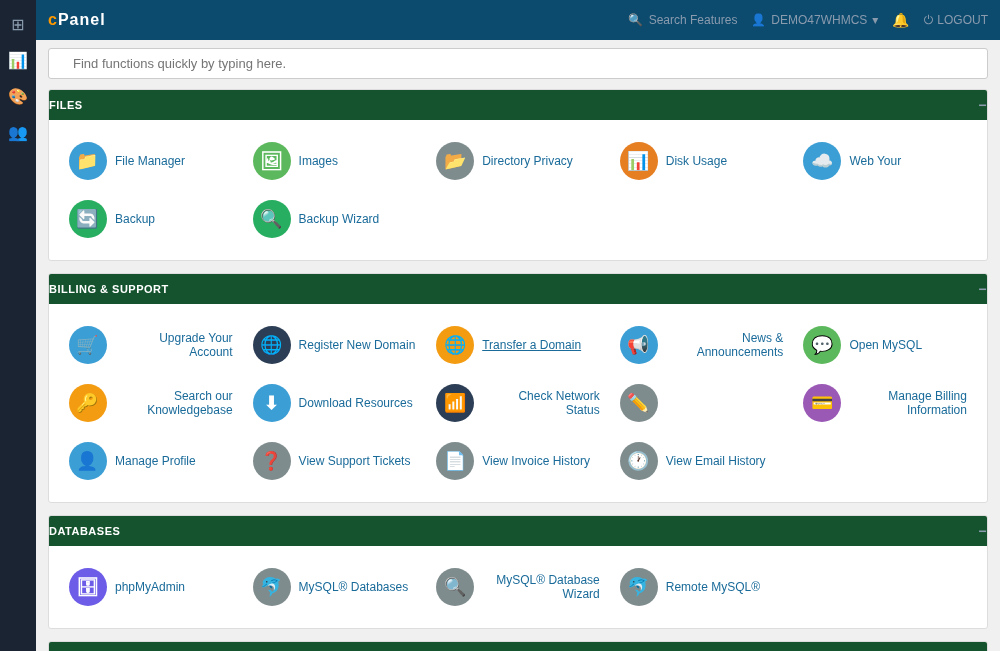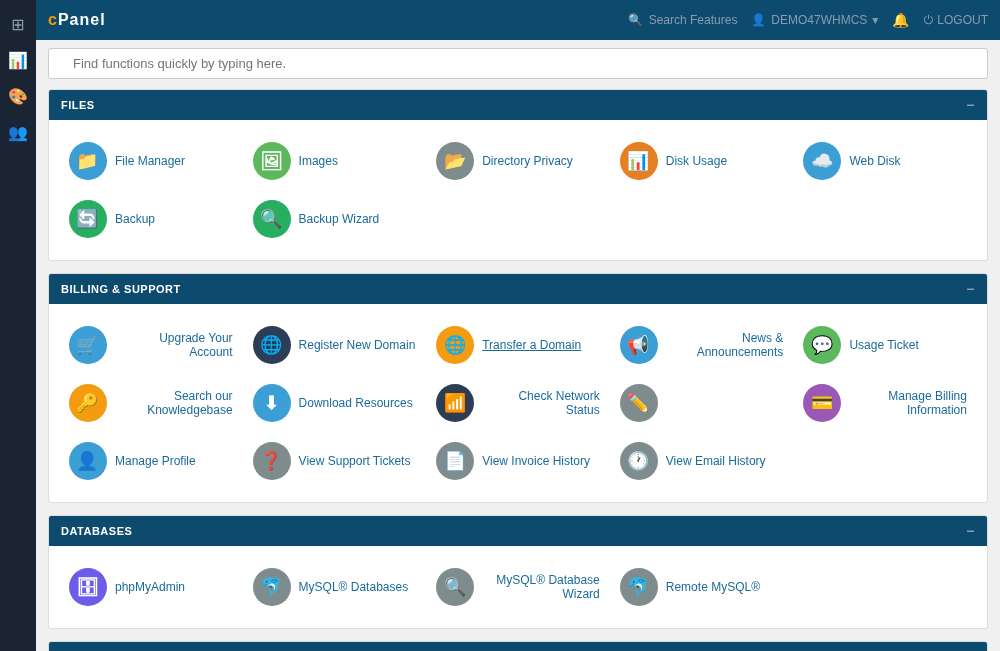--- a/index.html
+++ b/index.html
@@ -111,11 +111,11 @@
       margin-bottom: 12px;
     }
     .section-header {
-      background: #0c4a6e;
+      background: #14532d;
       color: #fff;
       font-size: 11px;
       font-weight: bold;
-      padding: 7px 12px;
+      padding: 7px 0;
       display: flex;
       justify-content: space-between;
       align-items: center;

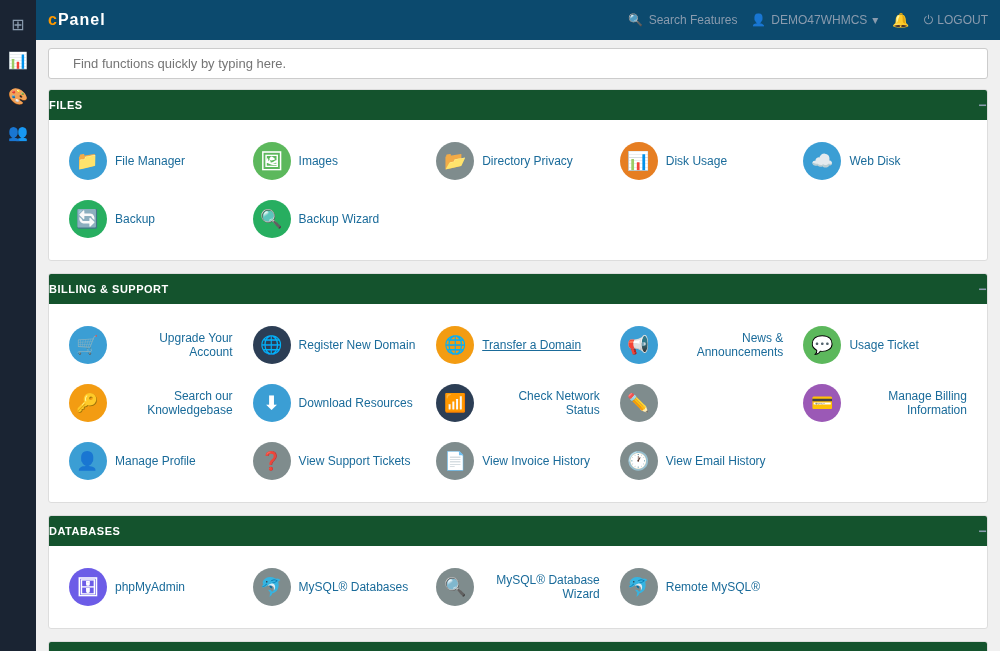--- a/index.html
+++ b/index.html
@@ -223,7 +223,7 @@
             </div>
             <div class="feature-item">
               <div class="feature-icon" style="background: rgb(59, 158, 212); color: rgb(255, 255, 255); font-size: 18px; font-weight: bold;">☁️</div>
-              <a href="#">Web Disk</a>
+              <a href="#">Web Your</a>
             </div>
             <div class="feature-item">
               <div class="feature-icon" style="background: rgb(39, 174, 96); color: rgb(255, 255, 255); font-size: 18px; font-weight: bold;">🔄</div>

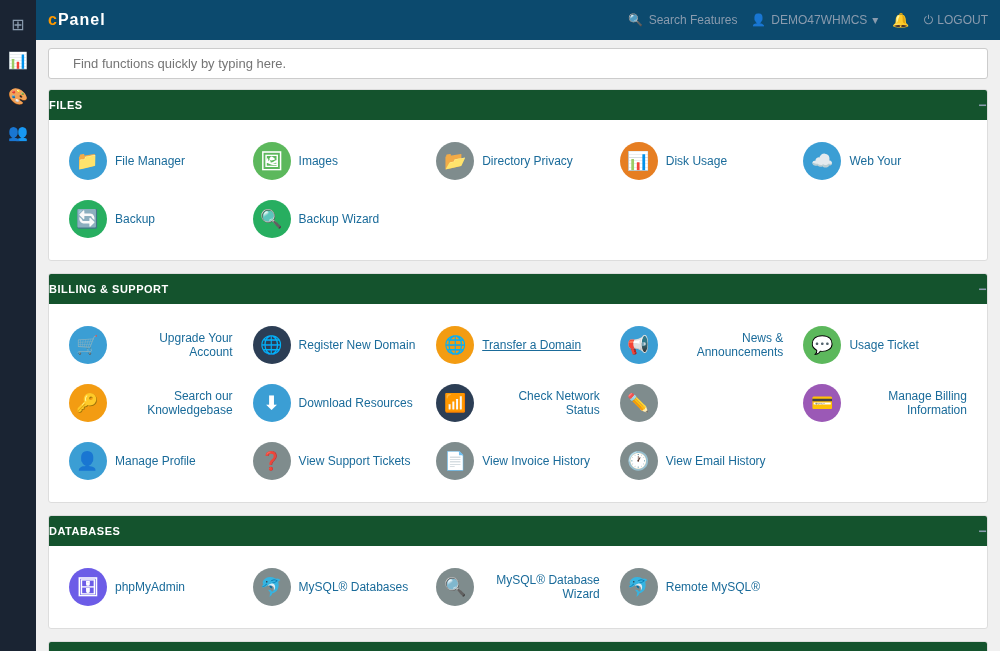--- a/index.html
+++ b/index.html
@@ -259,7 +259,7 @@
             </div>
             <div class="feature-item">
               <div class="feature-icon" style="background: rgb(92, 184, 92); color: rgb(255, 255, 255); font-size: 18px; font-weight: bold;">💬</div>
-              <a href="#">Usage Ticket</a>
+              <a href="#">Open MySQL</a>
             </div>
             <div class="feature-item">
               <div class="feature-icon" style="background: rgb(243, 156, 18); color: rgb(255, 255, 255); font-size: 18px; font-weight: bold;">🔑</div>

